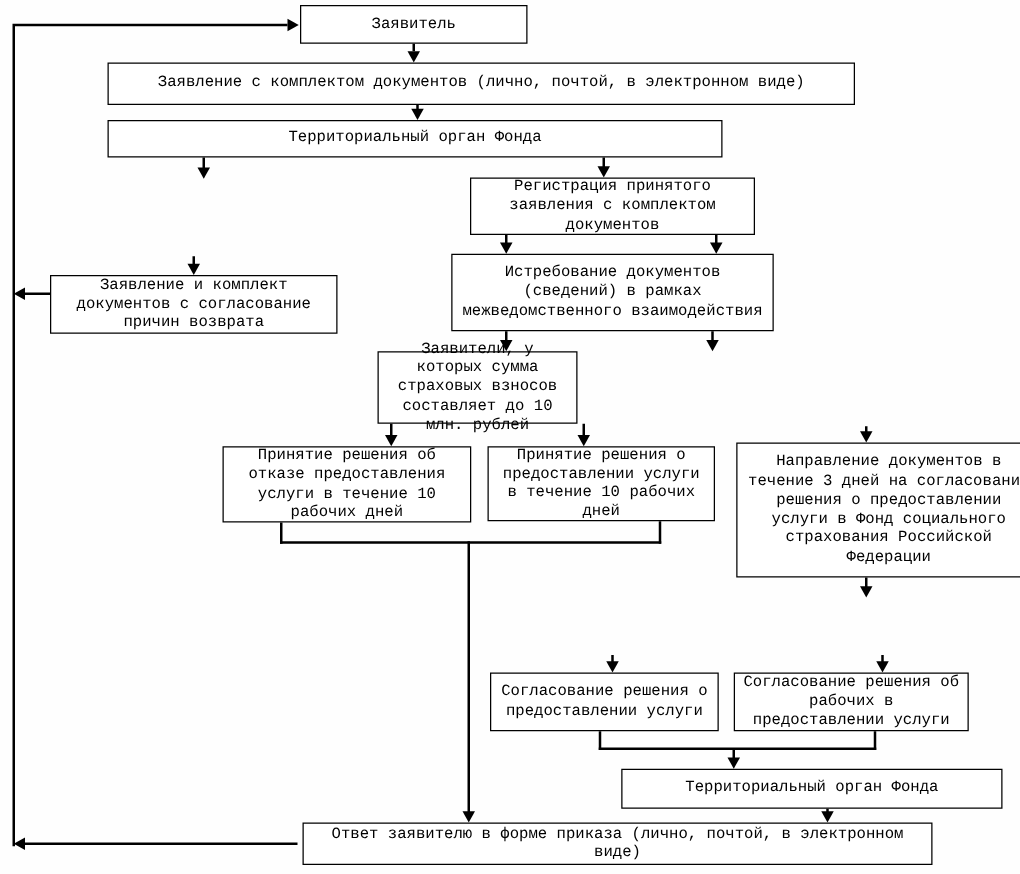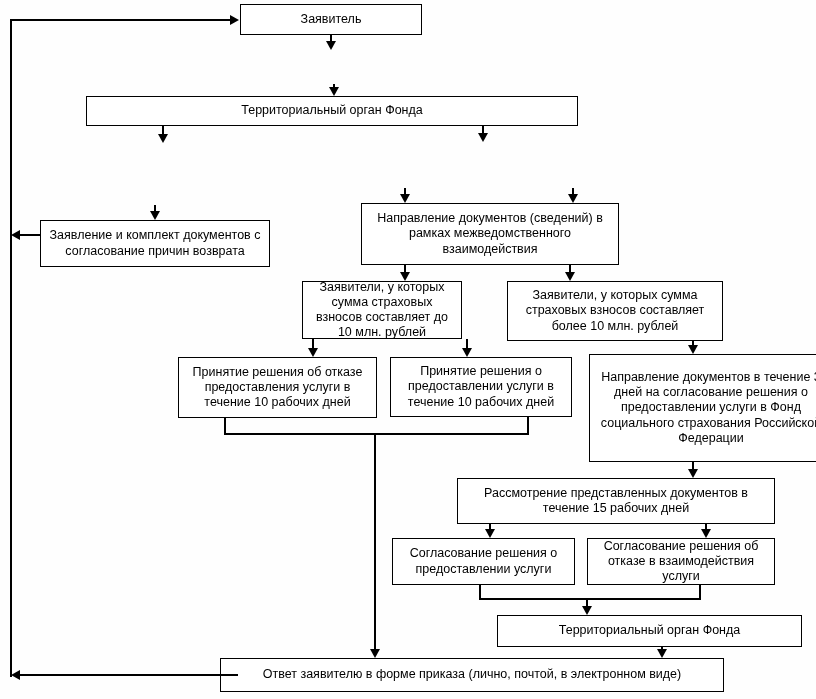--- a/index.html
+++ b/index.html
@@ -7,7 +7,7 @@
     position:relative;
     width:816px; height:699px;
     background:#fefefe;
-    font-family:Liberation Sans, sans-serif;
+    font-family:Liberation Mono, monospace;
     color:#000;
     overflow:hidden;
   }

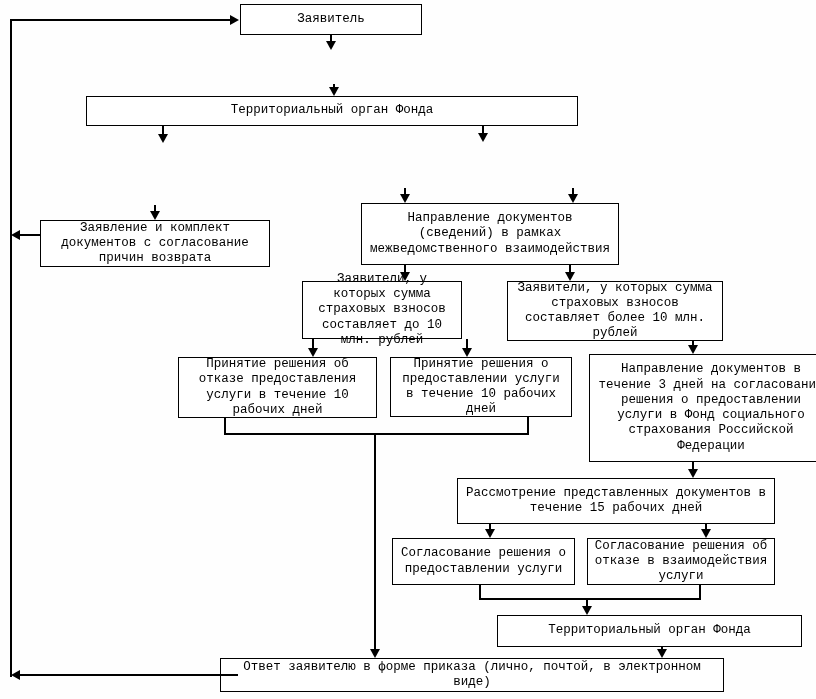--- a/index.html
+++ b/index.html
@@ -44,6 +44,9 @@
 
   <div class="node" style="left:240px;top:4px;width:182px;height:31px">
     <span class="lbl">Заявитель</span>
+  </div>
+  <div class="node" style="left:86px;top:50px;width:598px;height:34px">
+    <span class="lbl">Заявление с комплектом документов (лично, почтой, в электронном виде)</span>
   </div>
   <div class="node" style="left:86px;top:96px;width:492px;height:30px">
     <span class="lbl">Территориальный орган Фонда</span>

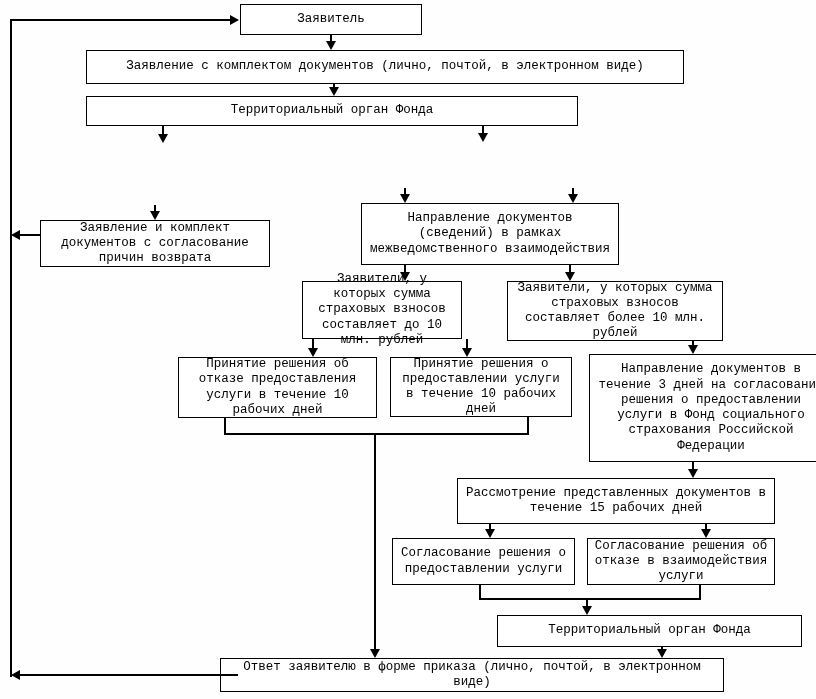--- a/index.html
+++ b/index.html
@@ -53,6 +53,9 @@
   </div>
   <div class="node" style="left:40px;top:220px;width:230px;height:47px">
     <span class="lbl">Заявление и комплект документов с согласование причин возврата</span>
+  </div>
+  <div class="node" style="left:376px;top:142px;width:228px;height:46px">
+    <span class="lbl">Регистрация принятого заявления с комплектом документов</span>
   </div>
   <div class="node" style="left:361px;top:203px;width:258px;height:62px">
     <span class="lbl">Направление документов (сведений) в рамках межведомственного взаимодействия</span>

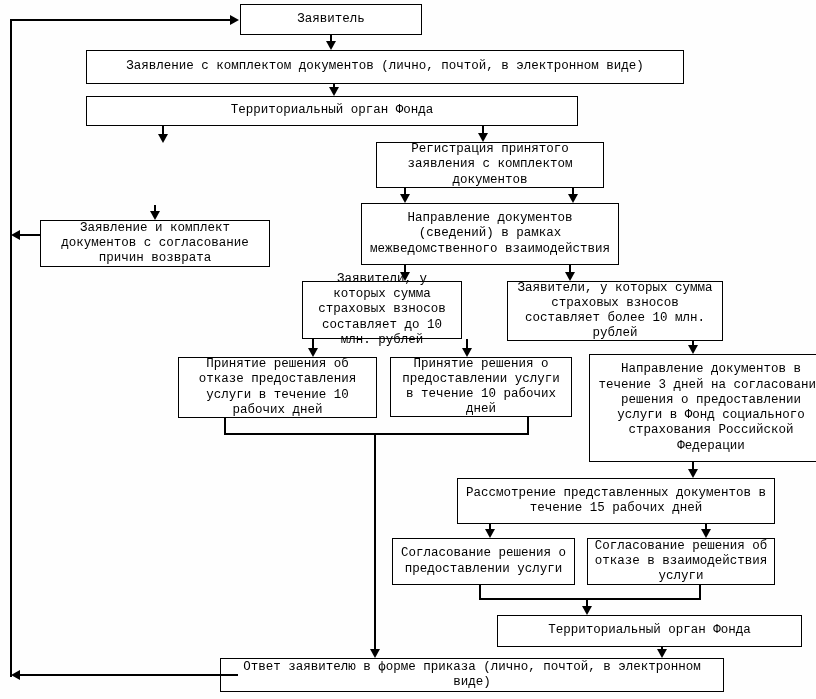--- a/index.html
+++ b/index.html
@@ -58,7 +58,7 @@
     <span class="lbl">Регистрация принятого заявления с комплектом документов</span>
   </div>
   <div class="node" style="left:361px;top:203px;width:258px;height:62px">
-    <span class="lbl">Направление документов (сведений) в рамках межведомственного взаимодействия</span>
+    <span class="lbl">Истребование документов (сведений) в рамках межведомственного взаимодействия</span>
   </div>
   <div class="node" style="left:302px;top:281px;width:160px;height:58px">
     <span class="lbl">Заявители, у которых сумма страховых взносов составляет до 10 млн. рублей</span>

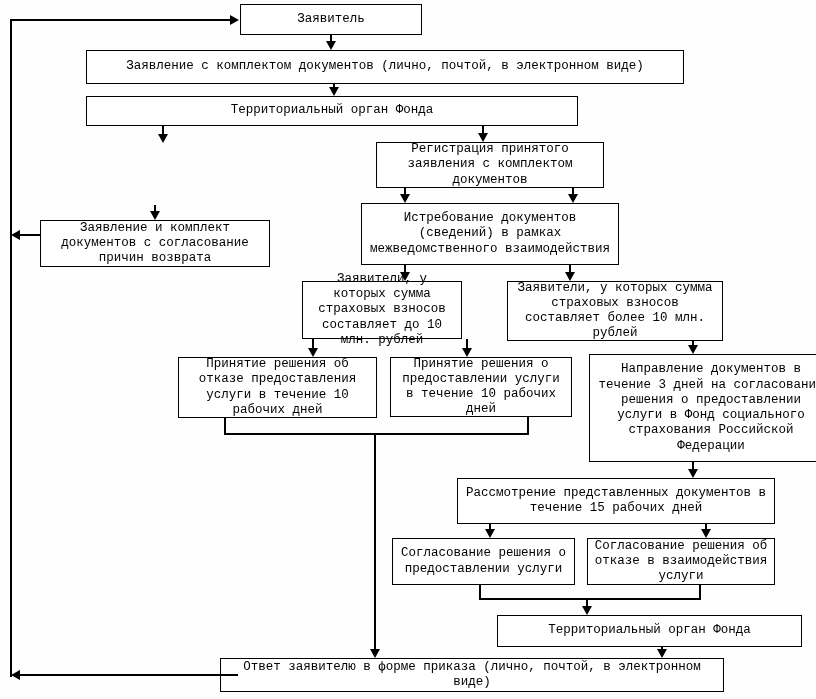--- a/index.html
+++ b/index.html
@@ -62,9 +62,6 @@
   </div>
   <div class="node" style="left:302px;top:281px;width:160px;height:58px">
     <span class="lbl">Заявители, у которых сумма страховых взносов составляет до 10 млн. рублей</span>
-  </div>
-  <div class="node" style="left:507px;top:281px;width:216px;height:60px">
-    <span class="lbl">Заявители, у которых сумма страховых взносов составляет более 10 млн. рублей</span>
   </div>
   <div class="node" style="left:178px;top:357px;width:199px;height:61px">
     <span class="lbl">Принятие решения об отказе предоставления услуги в течение 10 рабочих дней</span>

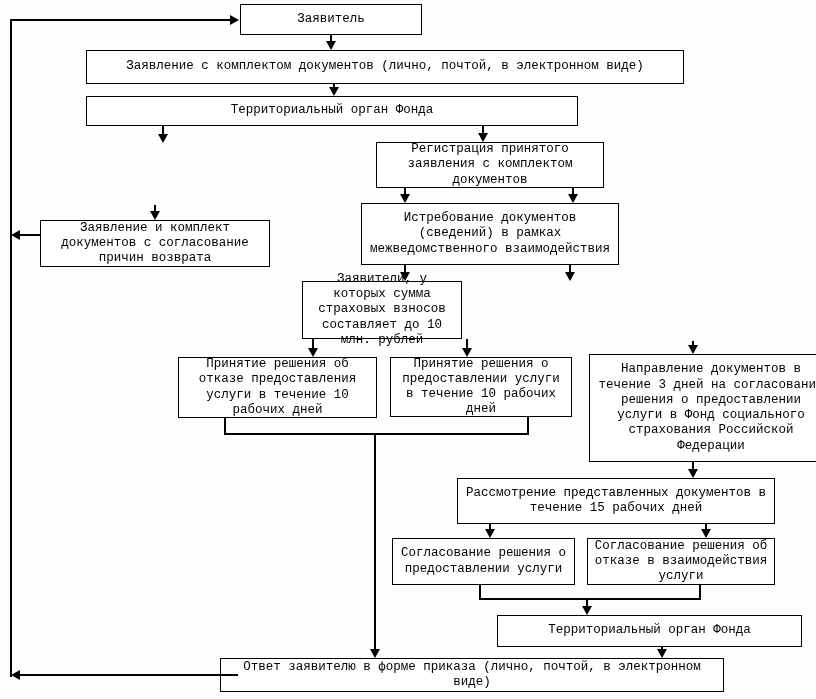--- a/index.html
+++ b/index.html
@@ -71,9 +71,6 @@
   </div>
   <div class="node" style="left:589px;top:354px;width:244px;height:108px">
     <span class="lbl">Направление документов в течение 3 дней на согласование решения о предоставлении услуги в Фонд социального страхования Российской Федерации</span>
-  </div>
-  <div class="node" style="left:457px;top:478px;width:318px;height:46px">
-    <span class="lbl">Рассмотрение представленных документов в течение 15 рабочих дней</span>
   </div>
   <div class="node" style="left:392px;top:538px;width:183px;height:47px">
     <span class="lbl">Согласование решения о предоставлении услуги</span>

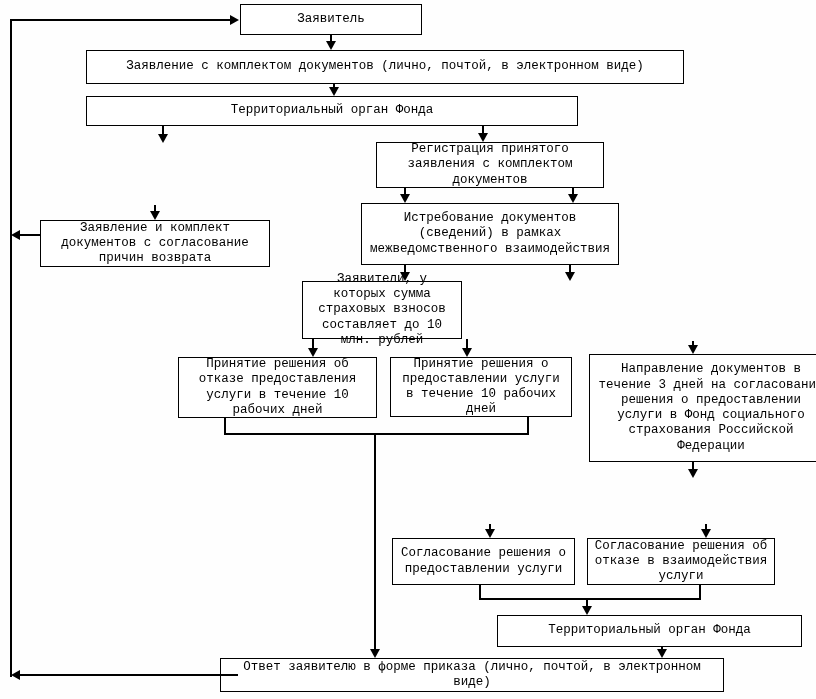--- a/index.html
+++ b/index.html
@@ -76,7 +76,7 @@
     <span class="lbl">Согласование решения о предоставлении услуги</span>
   </div>
   <div class="node" style="left:587px;top:538px;width:188px;height:47px">
-    <span class="lbl">Согласование решения об отказе в взаимодействия услуги</span>
+    <span class="lbl">Согласование решения об рабочих в предоставлении услуги</span>
   </div>
   <div class="node" style="left:497px;top:615px;width:305px;height:32px">
     <span class="lbl">Территориальный орган Фонда</span>

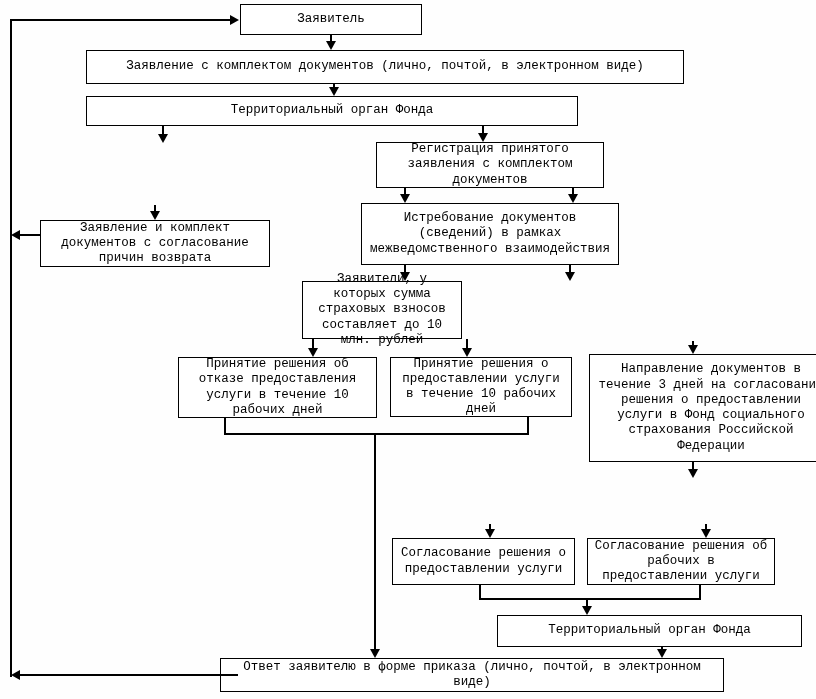--- a/index.html
+++ b/index.html
@@ -81,7 +81,7 @@
   <div class="node" style="left:497px;top:615px;width:305px;height:32px">
     <span class="lbl">Территориальный орган Фонда</span>
   </div>
-  <div class="node" style="left:220px;top:658px;width:504px;height:34px">
+  <div class="node" style="left:242px;top:658px;width:504px;height:34px">
     <span class="lbl">Ответ заявителю в форме приказа (лично, почтой, в электронном виде)</span>
   </div>
 

